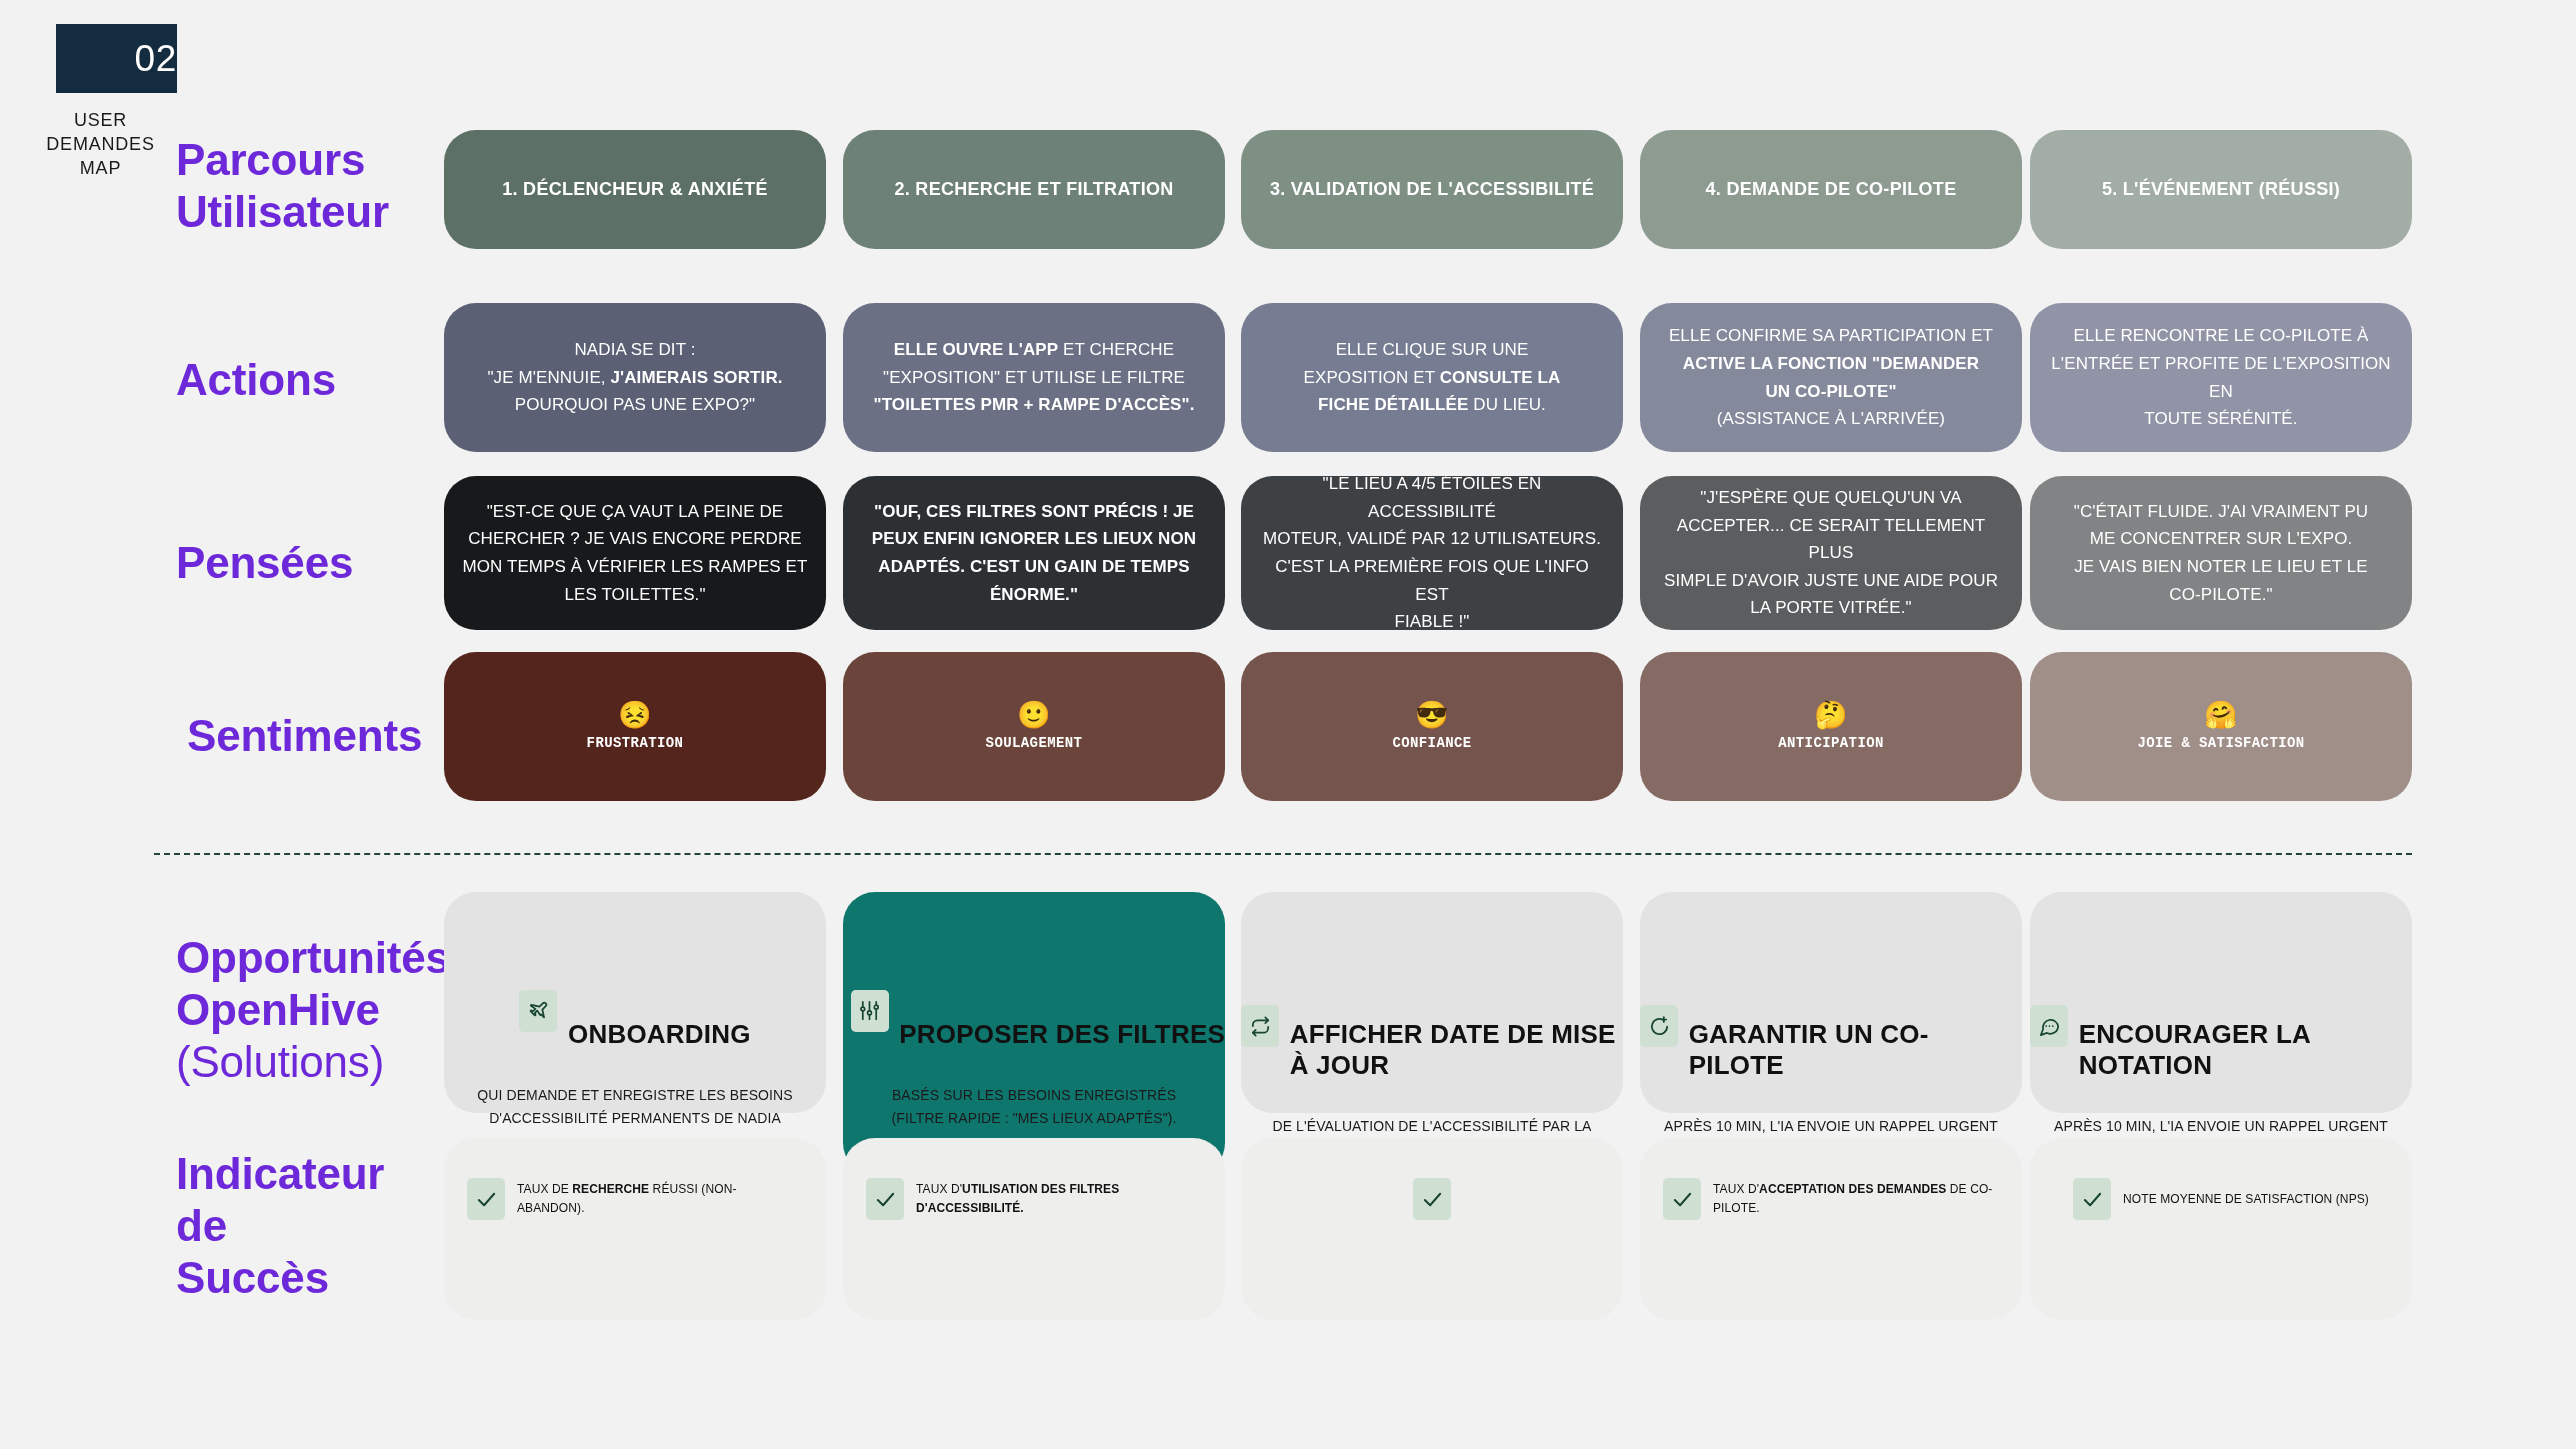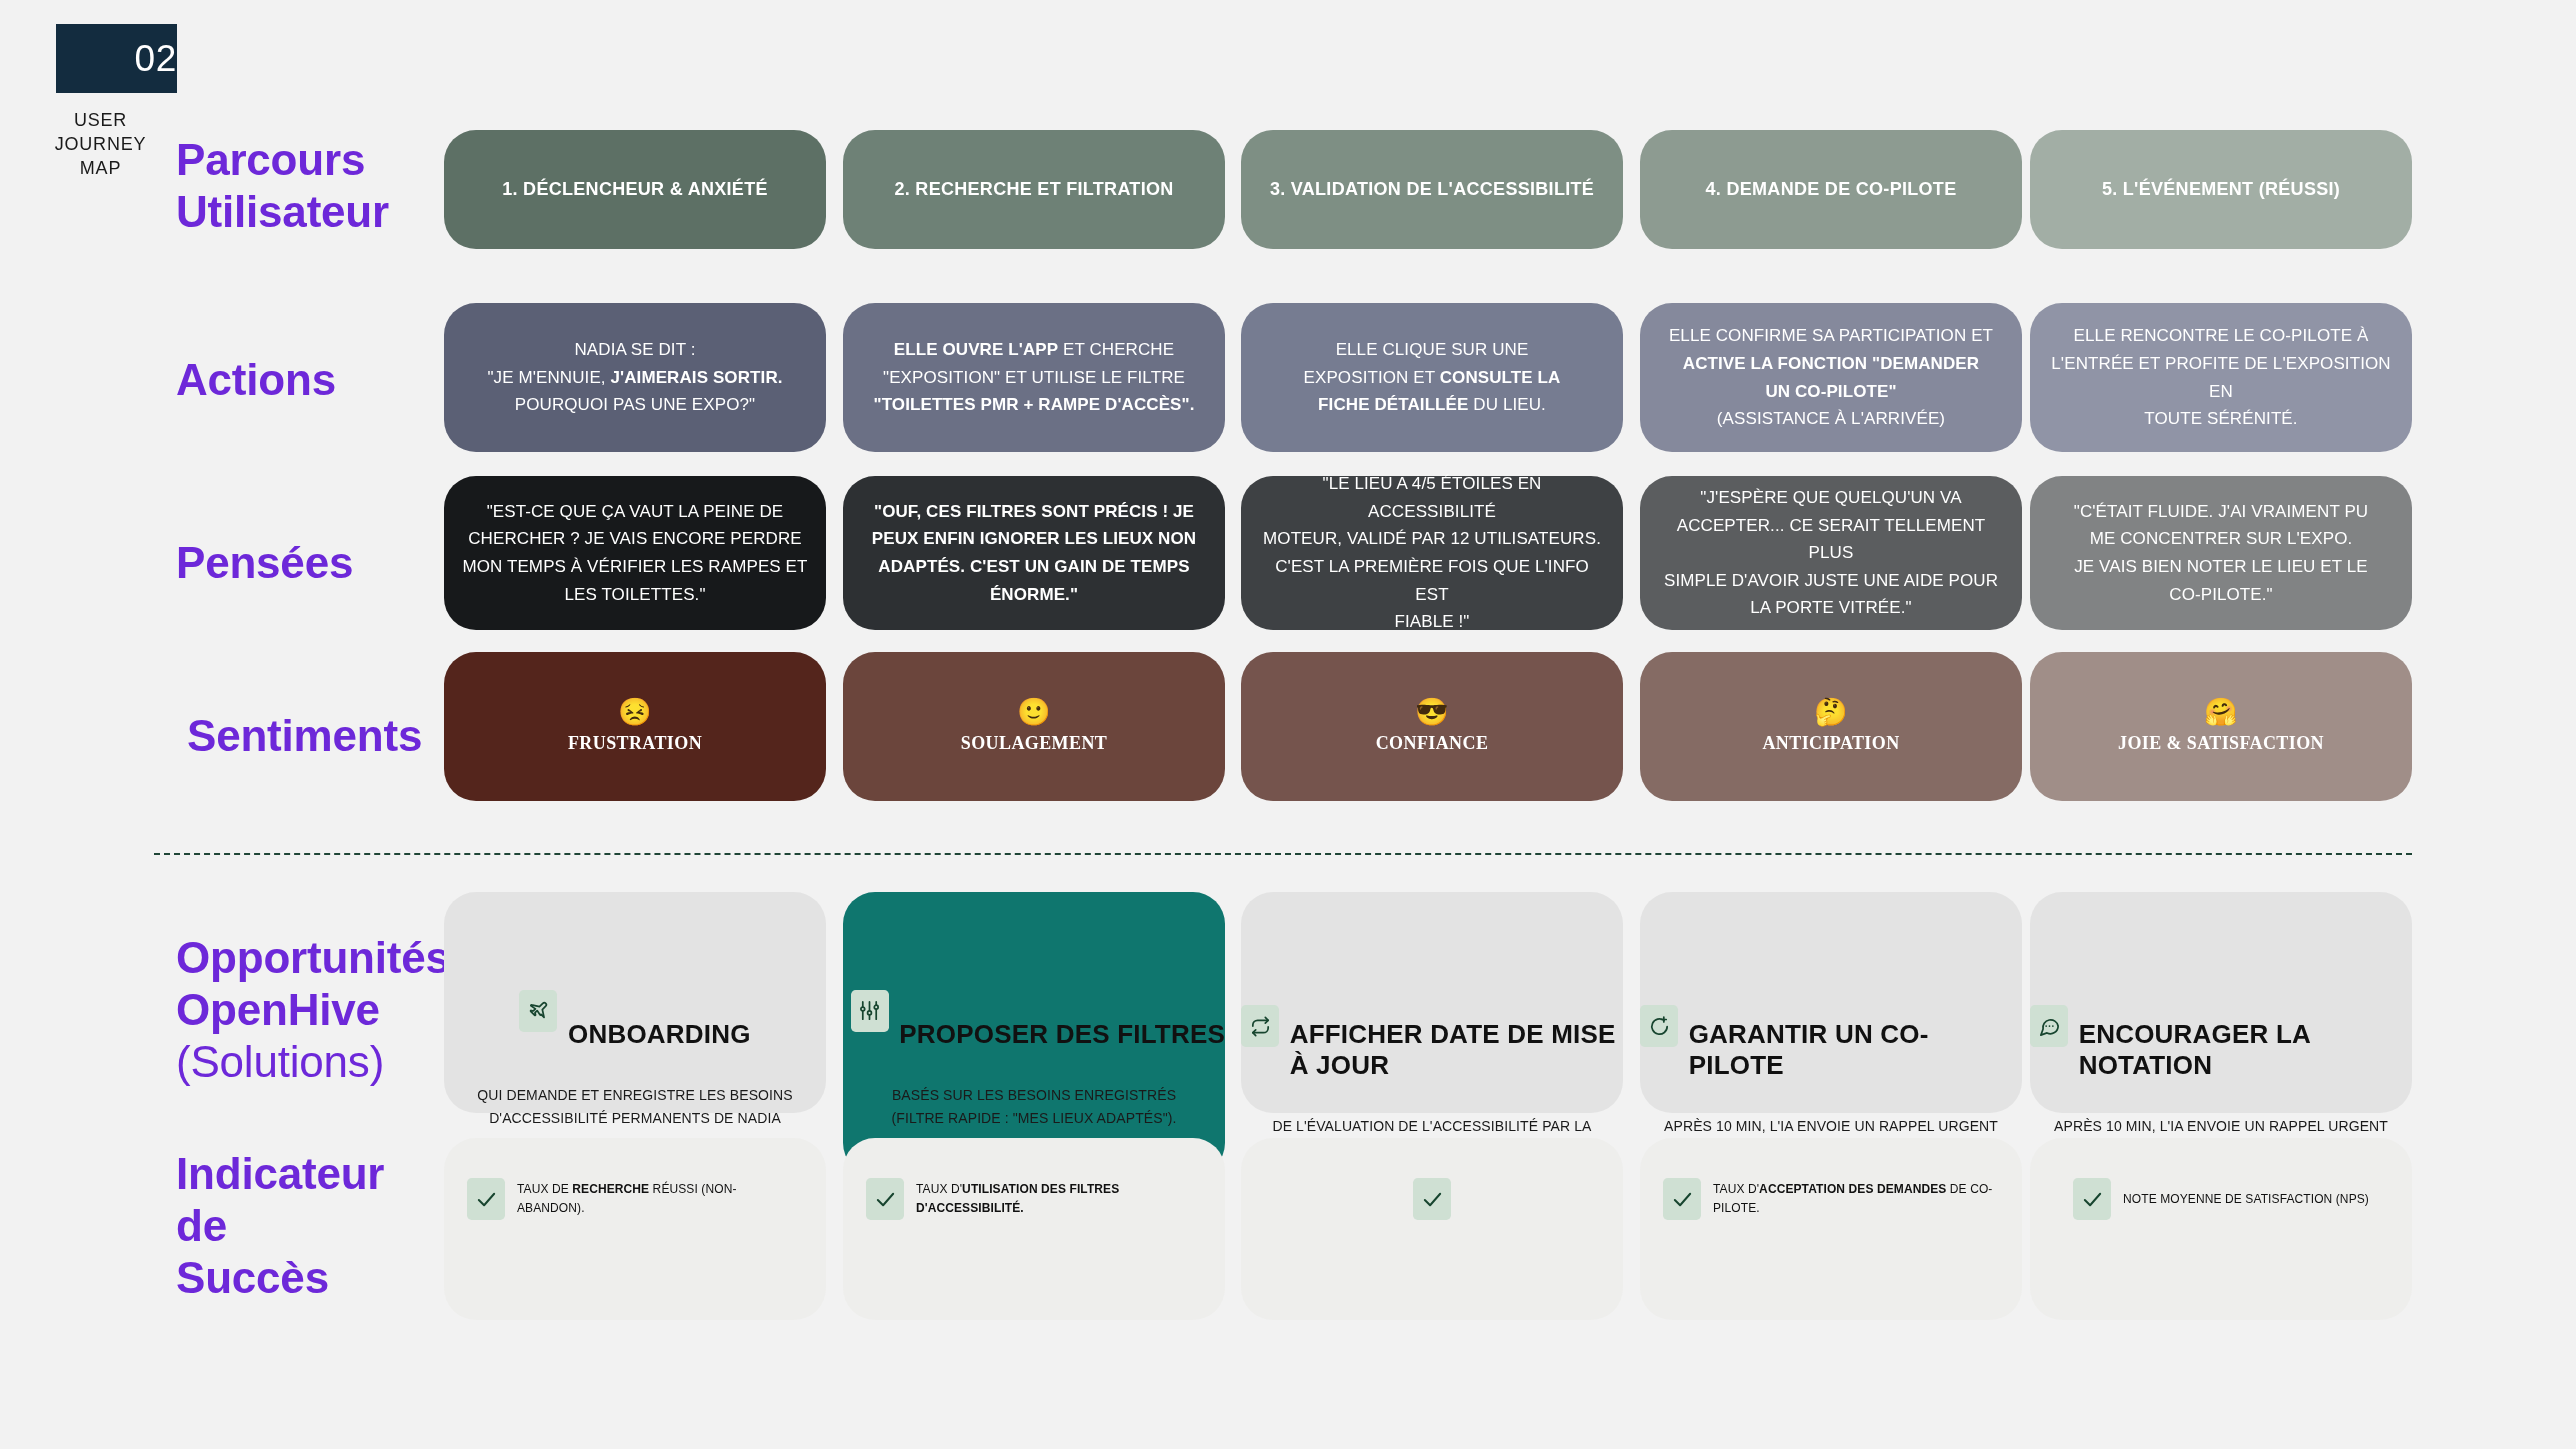--- a/index.html
+++ b/index.html
@@ -102,7 +102,7 @@
   </div>
   <div id="badge-caption">
     <div>USER</div>
-    <div>JOURNEY</div>
+    <div>DEMANDES</div>
     <div>MAP</div>
   </div>
 </div>

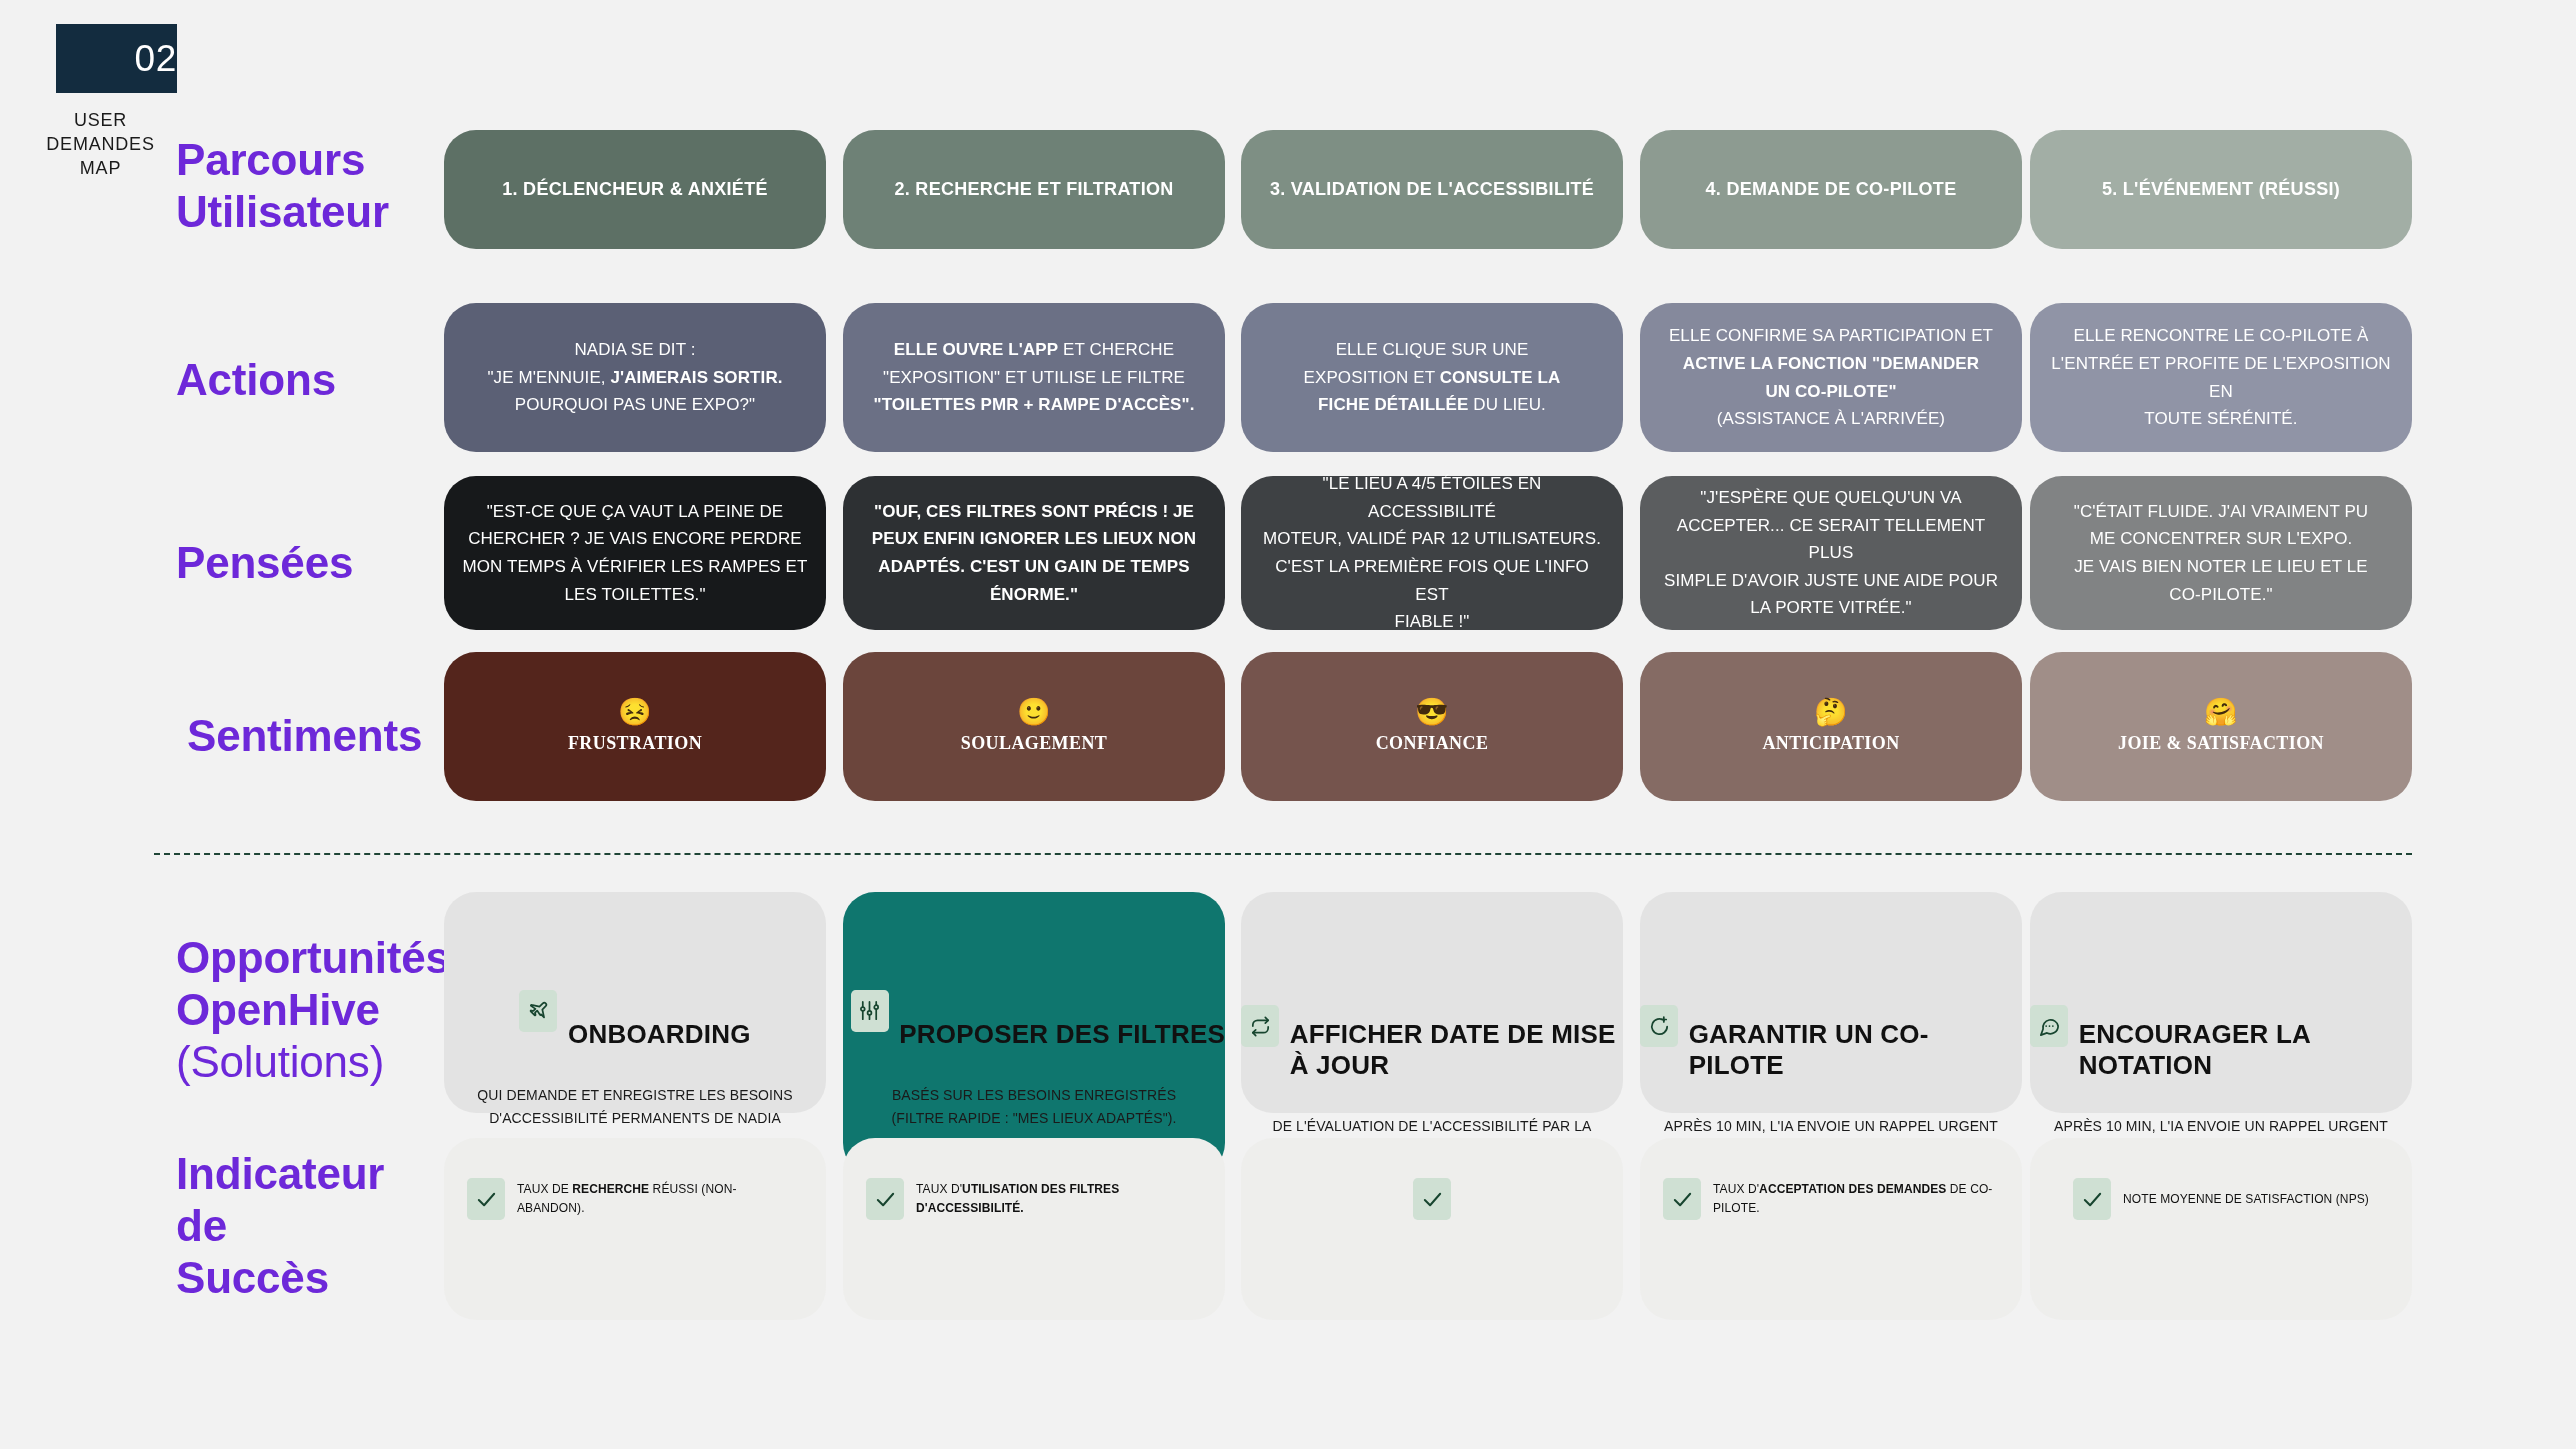--- a/index.html
+++ b/index.html
@@ -56,8 +56,8 @@
   
   .feel-emoji{font-size:27px;line-height:1;margin-bottom:6.7px;}
   .feel-label{
-    color:#ffffff;font-size:18px;font-weight:700;letter-spacing:0.4px;
-    font-family:Liberation Serif, serif;
+    color:#ffffff;font-size:14px;font-weight:700;letter-spacing:0.4px;
+    font-family:Liberation Mono, monospace;
     text-transform:uppercase;
     text-align:right;
   }

